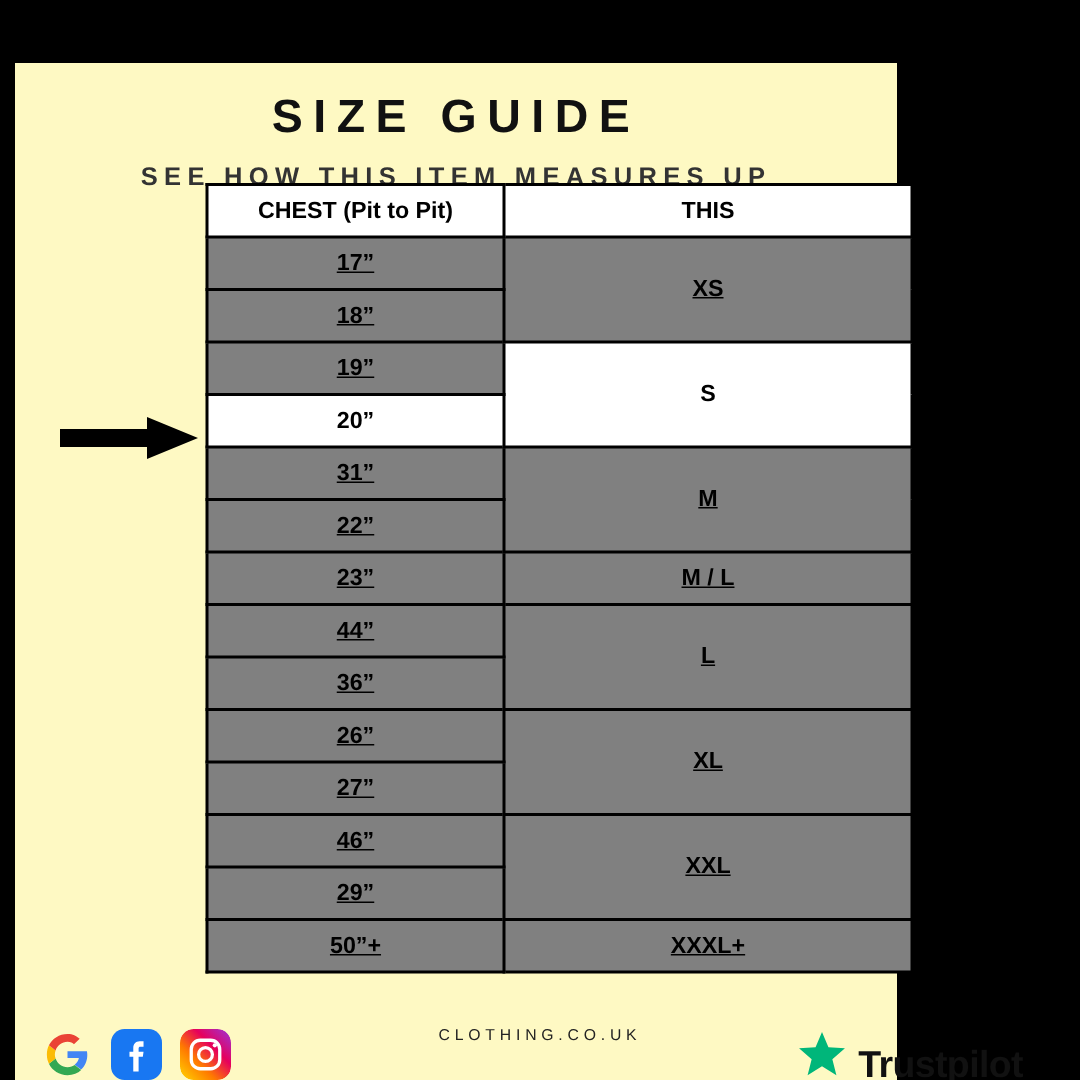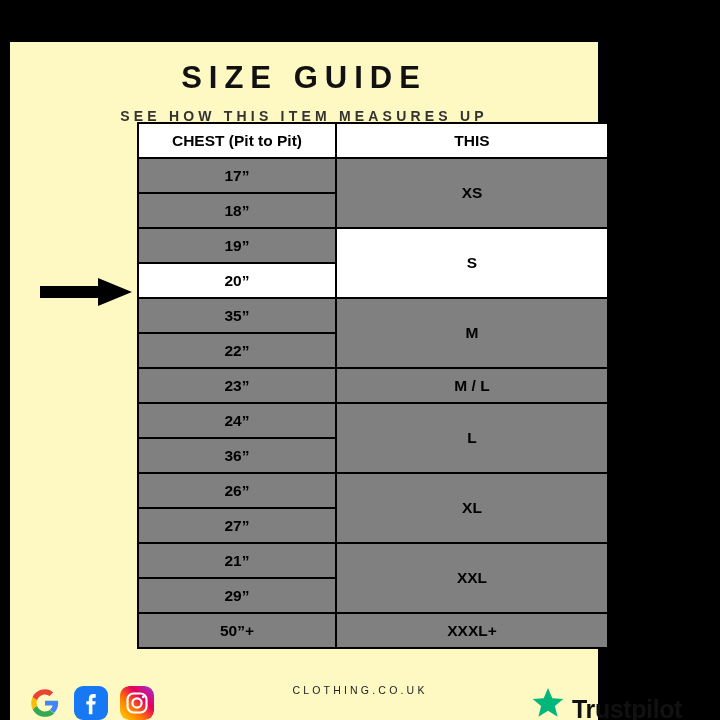--- a/index.html
+++ b/index.html
@@ -41,7 +41,7 @@
   }
   .subtitle {
     text-align: center;
-    font-size: 14px;
+    font-size: 17px;
     font-weight: bold;
     letter-spacing: 4.2px;
     color: #333333;

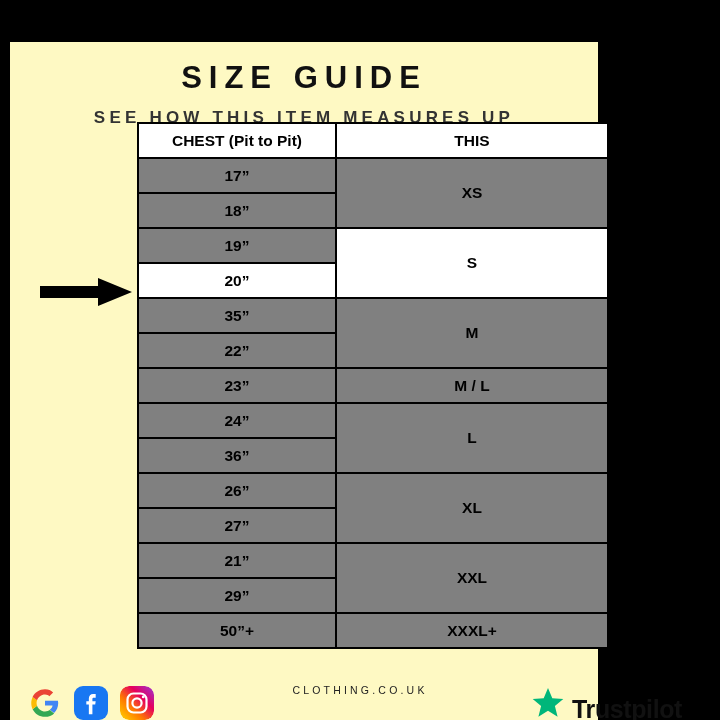--- a/index.html
+++ b/index.html
@@ -76,7 +76,7 @@
   }
   col.c-chest { width: 198px; }
   col.c-size { width: 272px; }
-  td.grey { background: #808080; }
+  td.grey { background: #808080; text-decoration: underline; }
   td.white { background: #ffffff; }
   td.size-cell {
     font-size: 17px;

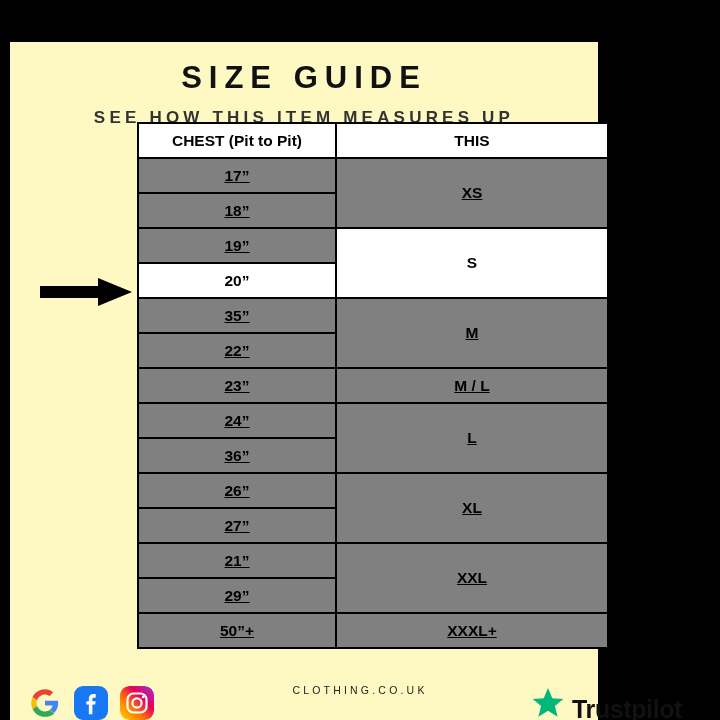--- a/index.html
+++ b/index.html
@@ -188,7 +188,7 @@
           </tr>
 
           <tr>
-            <td class="grey">35”</td>
+            <td class="grey">31”</td>
             <td class="grey size-cell" rowspan="2">M</td>
           </tr>
           <tr>

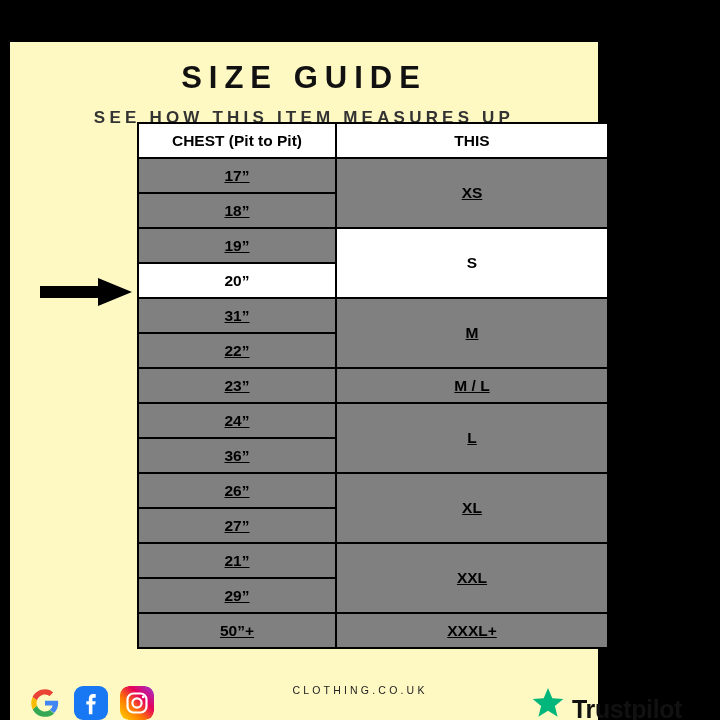--- a/index.html
+++ b/index.html
@@ -201,7 +201,7 @@
           </tr>
 
           <tr>
-            <td class="grey">24”</td>
+            <td class="grey">44”</td>
             <td class="grey size-cell" rowspan="2">L</td>
           </tr>
           <tr>

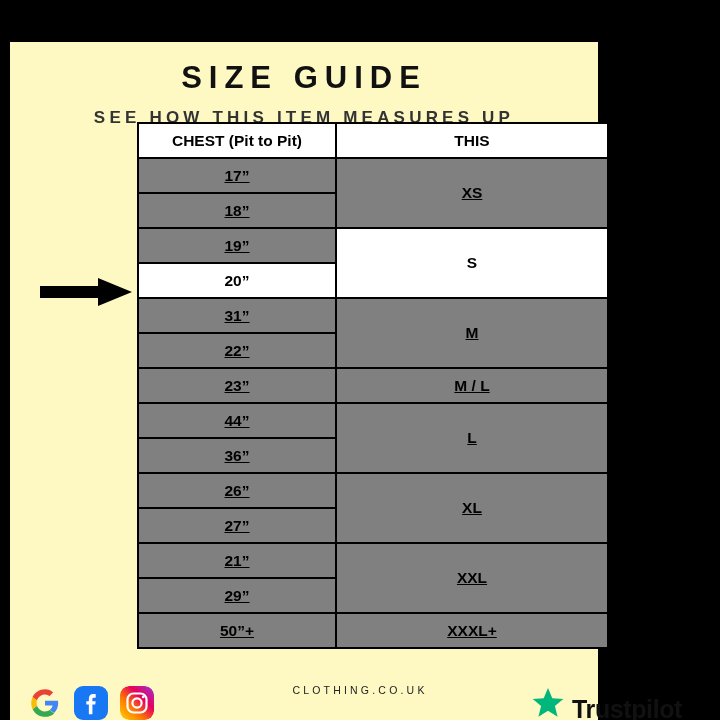--- a/index.html
+++ b/index.html
@@ -217,7 +217,7 @@
           </tr>
 
           <tr>
-            <td class="grey">21”</td>
+            <td class="grey">46”</td>
             <td class="grey size-cell" rowspan="2">XXL</td>
           </tr>
           <tr>

